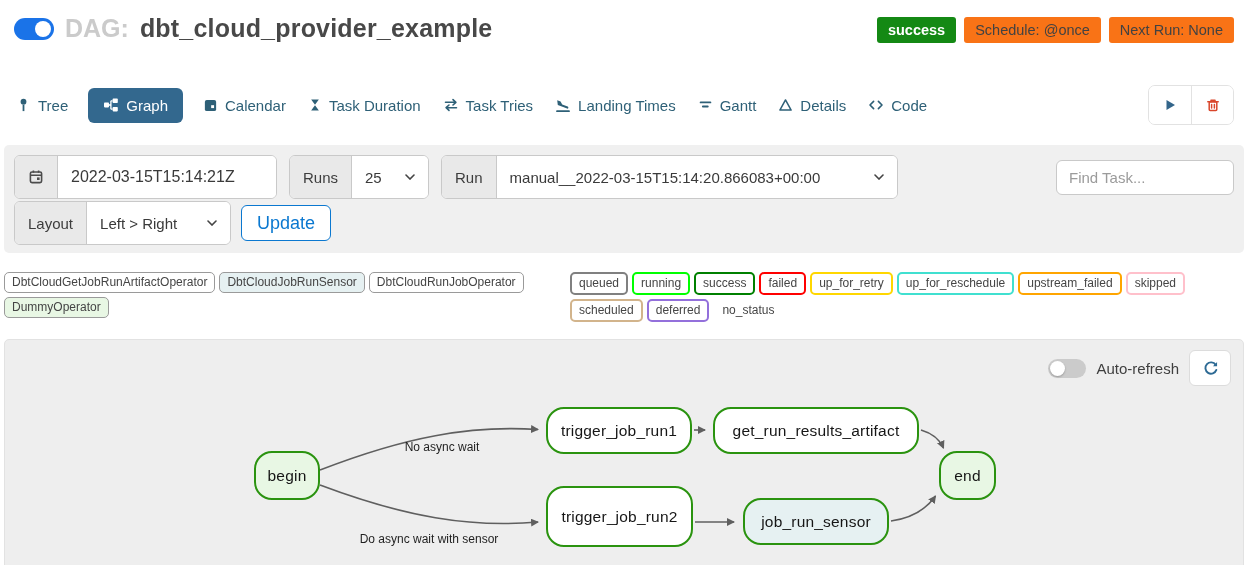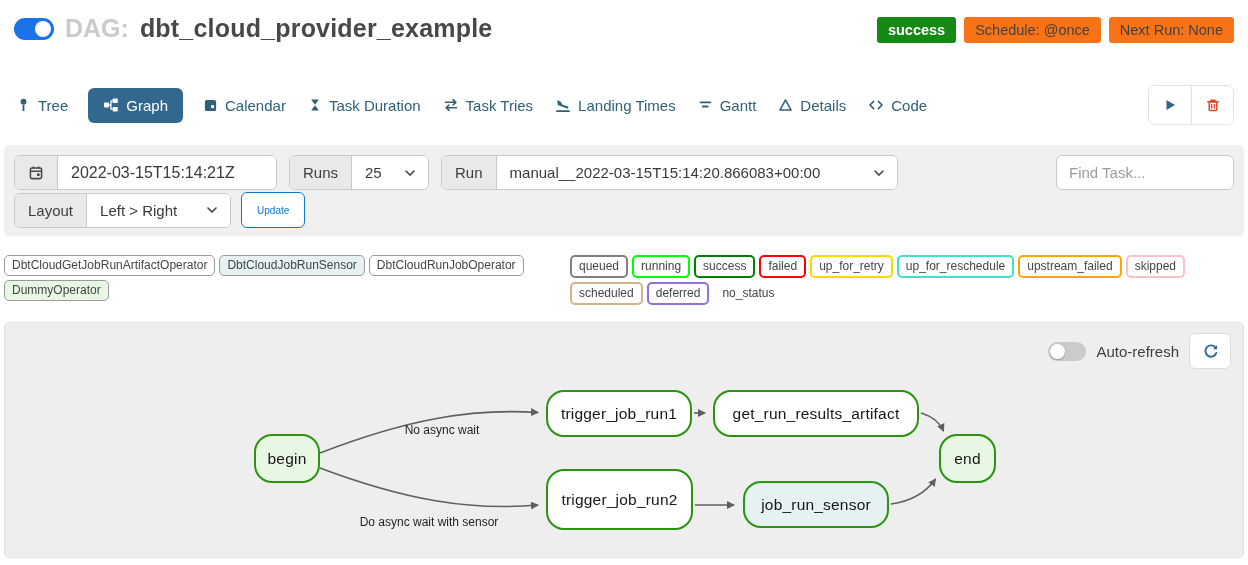--- a/index.html
+++ b/index.html
@@ -35,7 +35,7 @@
   .filter-panel { margin:20px 4px 0 4px; background:#f0f0f0; border-radius:5px; padding:10px 10px 8px 10px; }
   .filter-row { display:flex; align-items:center; }
   .filter-row + .filter-row { margin-top:2px; }
-  .input-group { display:flex; align-items:stretch; height:35px; border:1px solid #c9c9c9; border-radius:6px; overflow:hidden; background:#fff; }
+  .input-group { display:flex; align-items:stretch; height:44px; border:1px solid #c9c9c9; border-radius:6px; overflow:hidden; background:#fff; }
   .input-group + .input-group { margin-left:12px; }
   .ig-addon { display:flex; align-items:center; padding:0 13px; background:#e9e9e9; border-right:1px solid #c9c9c9; font-size:15px; color:#3d3d3d; white-space:nowrap; }
   .ig-field { display:flex; align-items:center; padding:0 13px; background:#fff; font-size:15px; color:#3a3a3a; white-space:nowrap; }

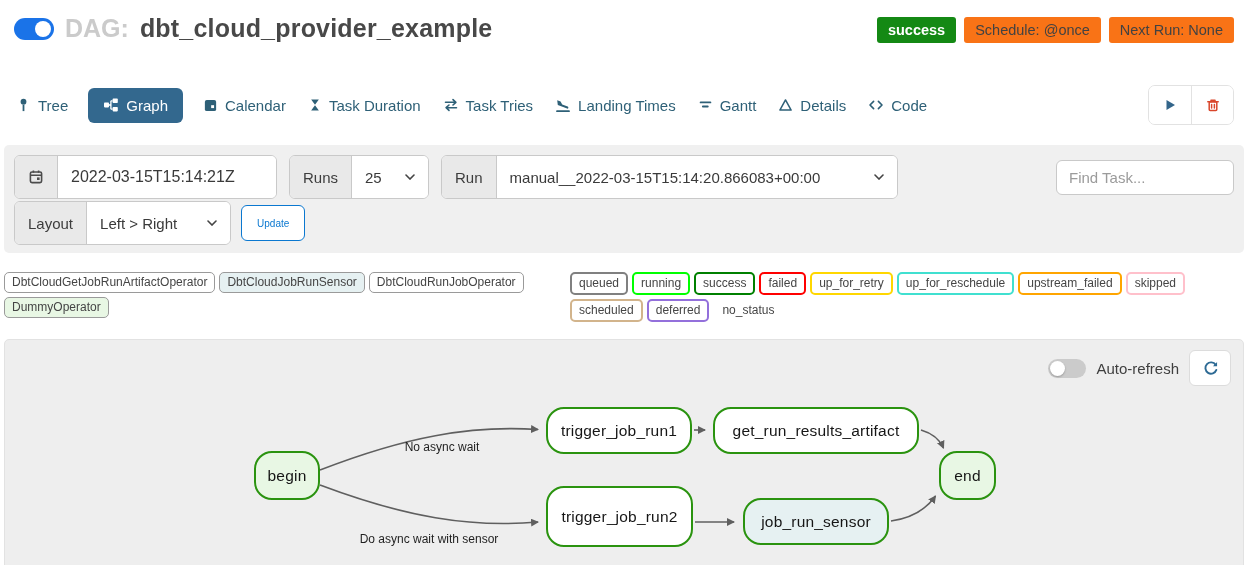--- a/index.html
+++ b/index.html
@@ -44,7 +44,7 @@
   .select .chev { display:flex; align-items:center; margin-left:auto; }
   .find-task { margin-left:auto; width:178px; height:35px; border:1px solid #c9c9c9; border-radius:6px; background:#fff; font:inherit; font-size:15px; padding:0 12px; color:#3a3a3a; outline:none; }
   .find-task::placeholder { color:#9b9b9b; }
-  .update-btn { margin-left:10px; height:36px; padding:0 15px; background:#fff; border:1px solid #0b78d0; border-radius:6px; color:#0b78d0; font:inherit; font-size:10px; cursor:pointer; }
+  .update-btn { margin-left:10px; height:36px; padding:0 15px; background:#fff; border:1px solid #0b78d0; border-radius:6px; color:#0b78d0; font:inherit; font-size:18px; cursor:pointer; }
 
   
   .legend { display:flex; align-items:flex-start; margin:19px 4px 0 4px; }

